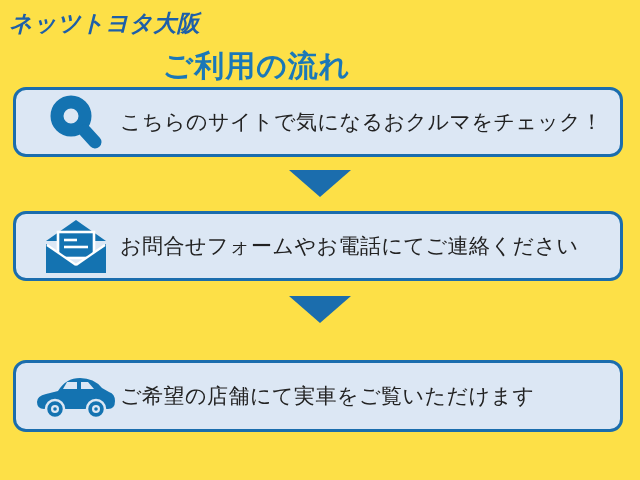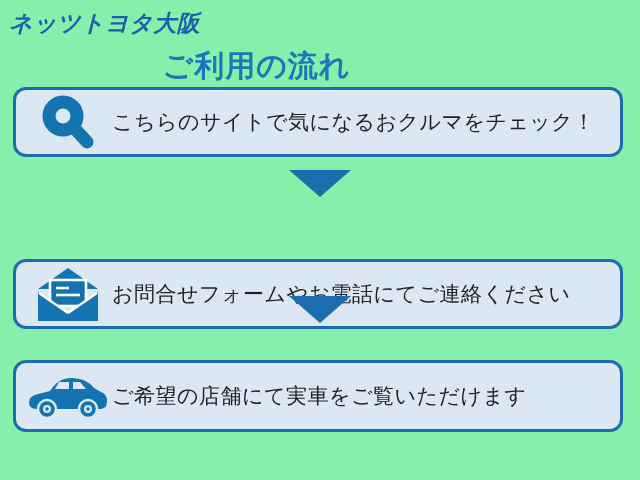--- a/index.html
+++ b/index.html
@@ -14,7 +14,7 @@
     position: absolute;
     left: 0; top: 0;
     width: 640px; height: 480px;
-    background: #86efac;
+    background: #fde047;
   }
   .logo {
     position: absolute;

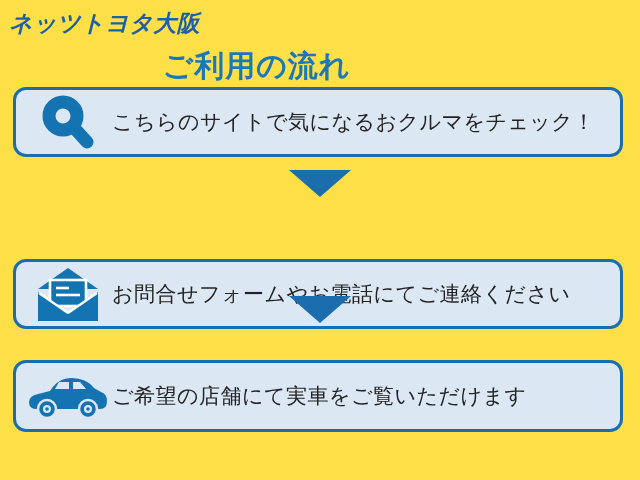--- a/index.html
+++ b/index.html
@@ -46,7 +46,7 @@
     border-radius: 13px;
     display: flex;
     align-items: center;
-    padding-left: 8px;
+    padding-left: 16px;
   }
   .step-card.card-1 { top: 87px; }
   .step-card.card-2 { top: 211px; margin-top: 48px; }

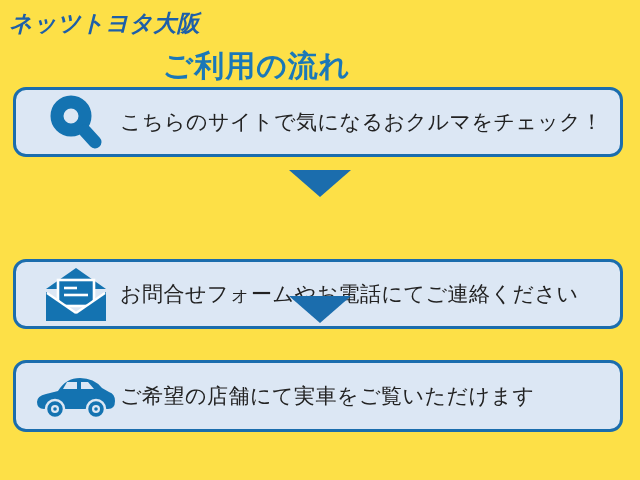--- a/index.html
+++ b/index.html
@@ -49,7 +49,7 @@
     padding-left: 16px;
   }
   .step-card.card-1 { top: 87px; }
-  .step-card.card-2 { top: 211px; margin-top: 48px; }
+  .step-card.card-2 { top: 211px; }
   .step-card.card-3 { top: 360px; height: 72px; }
   .step-icon {
     width: 88px;

